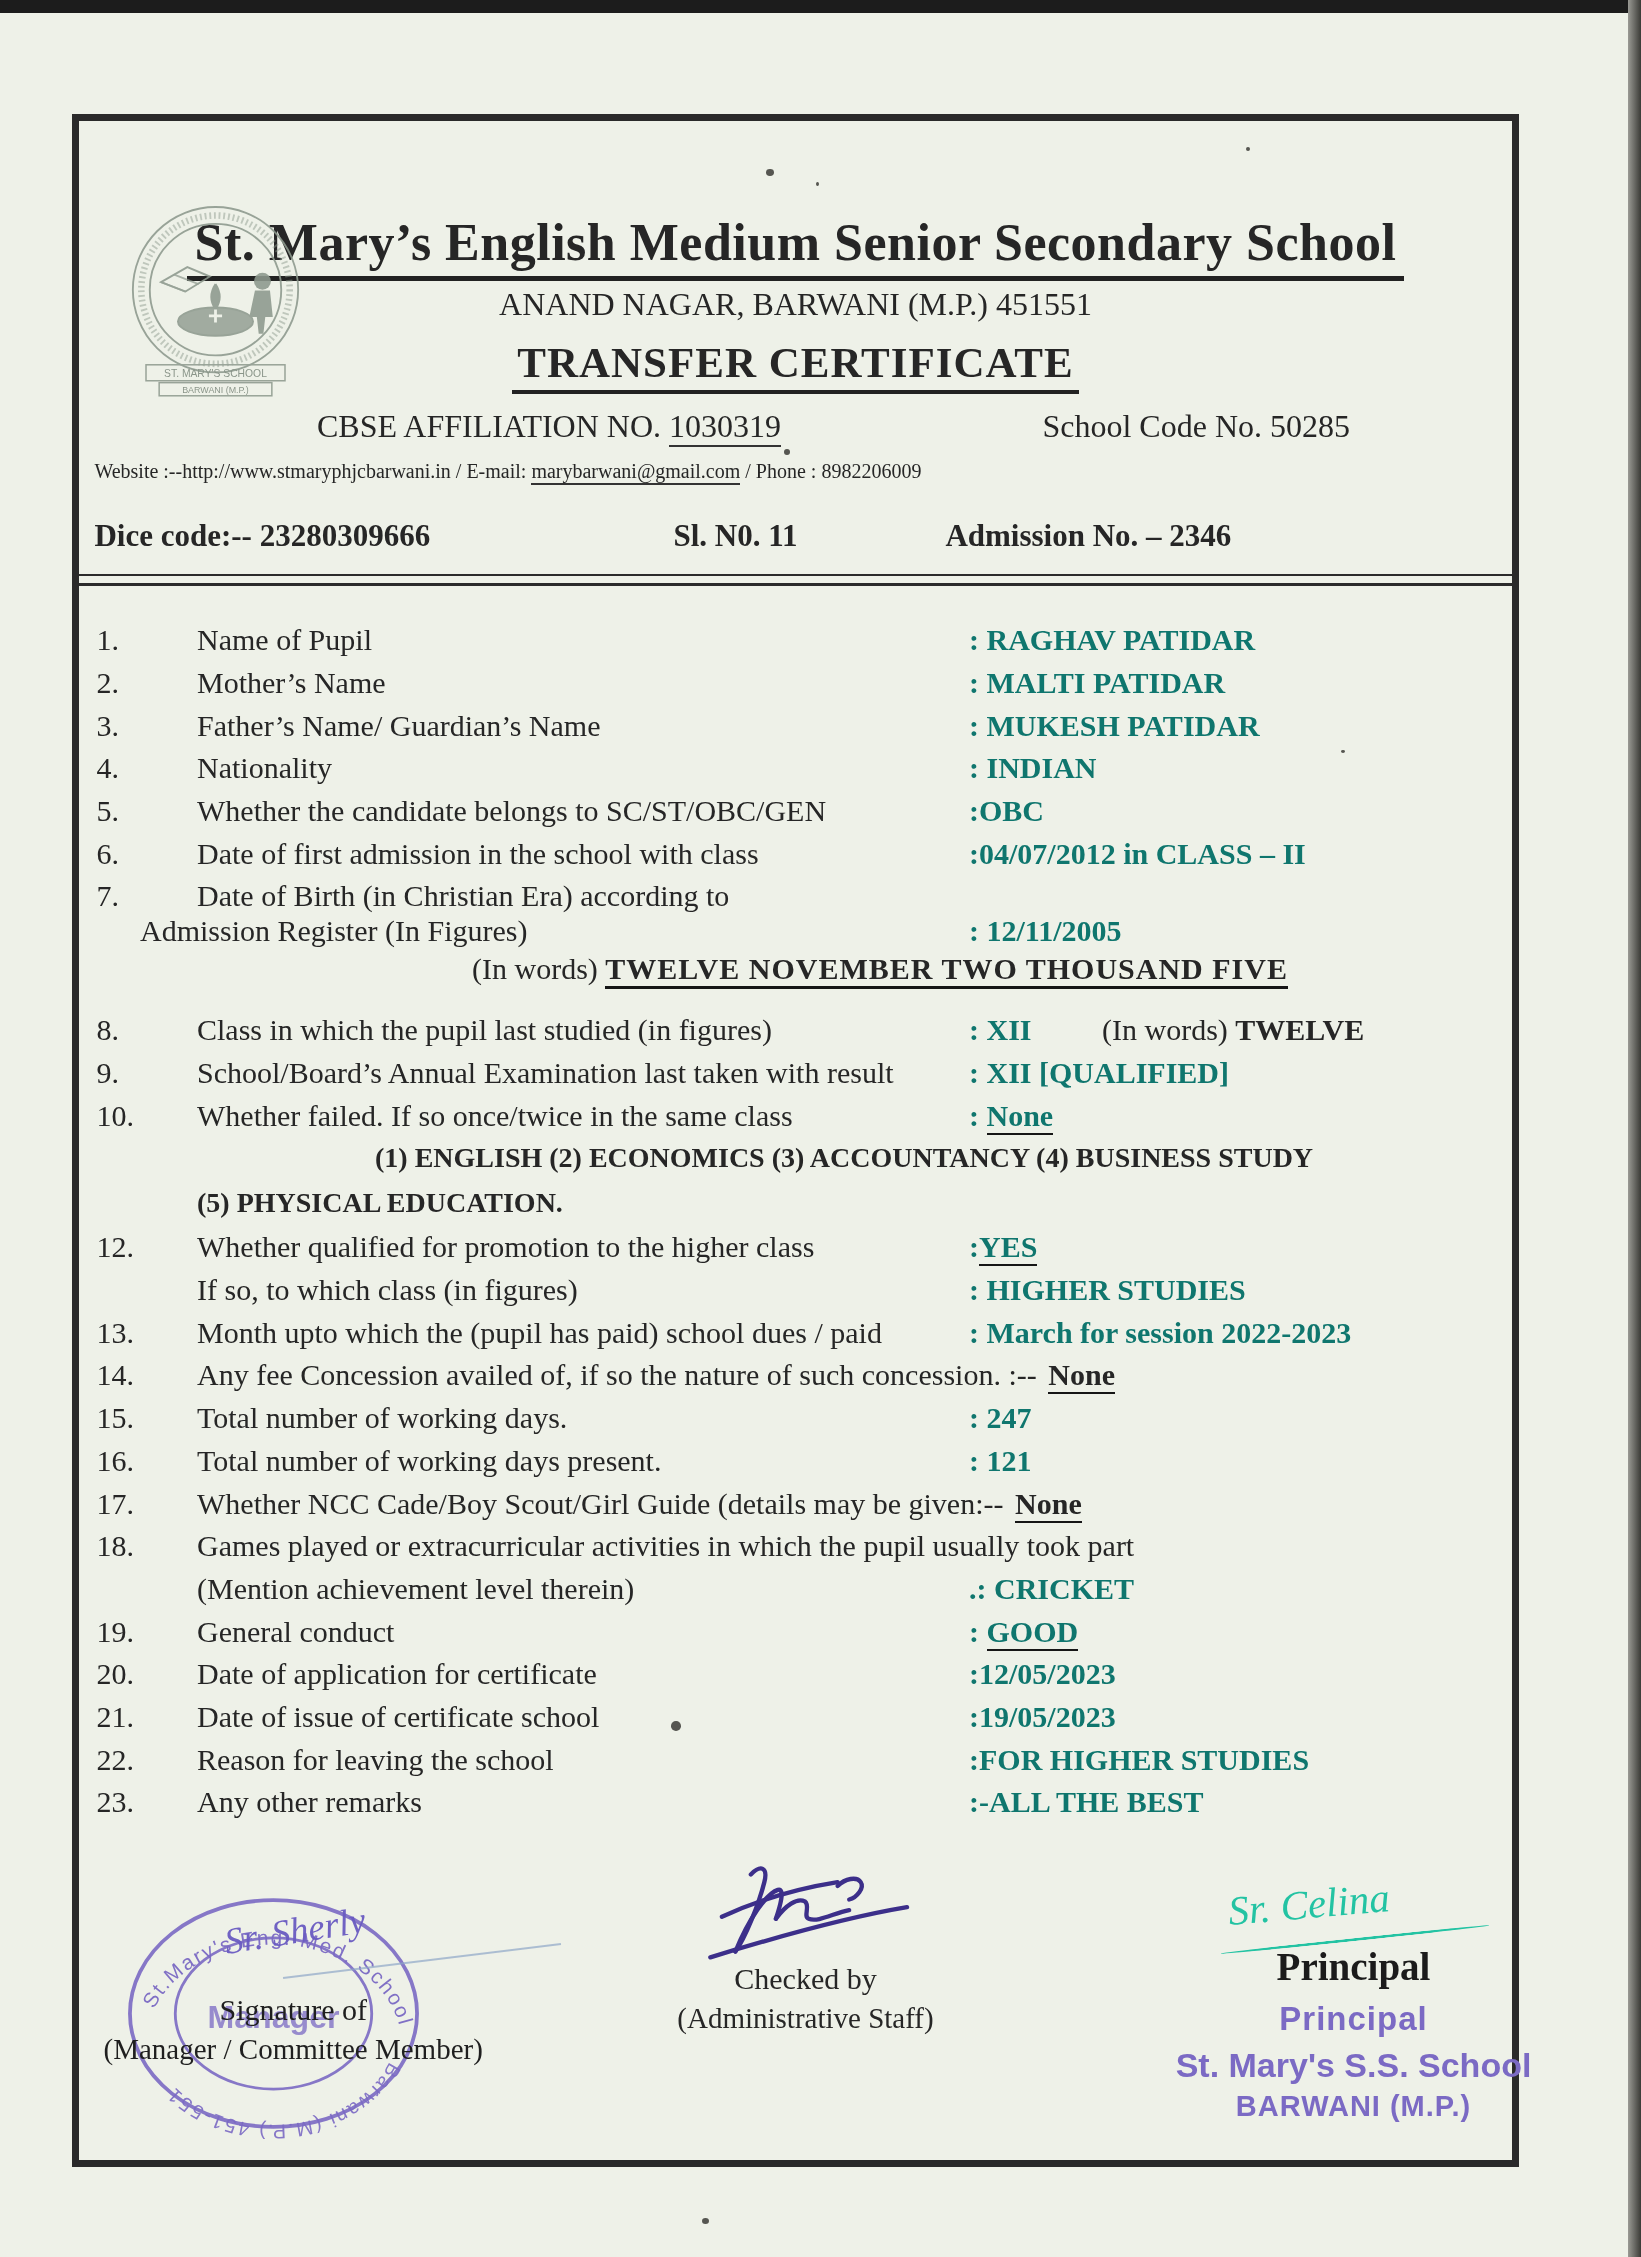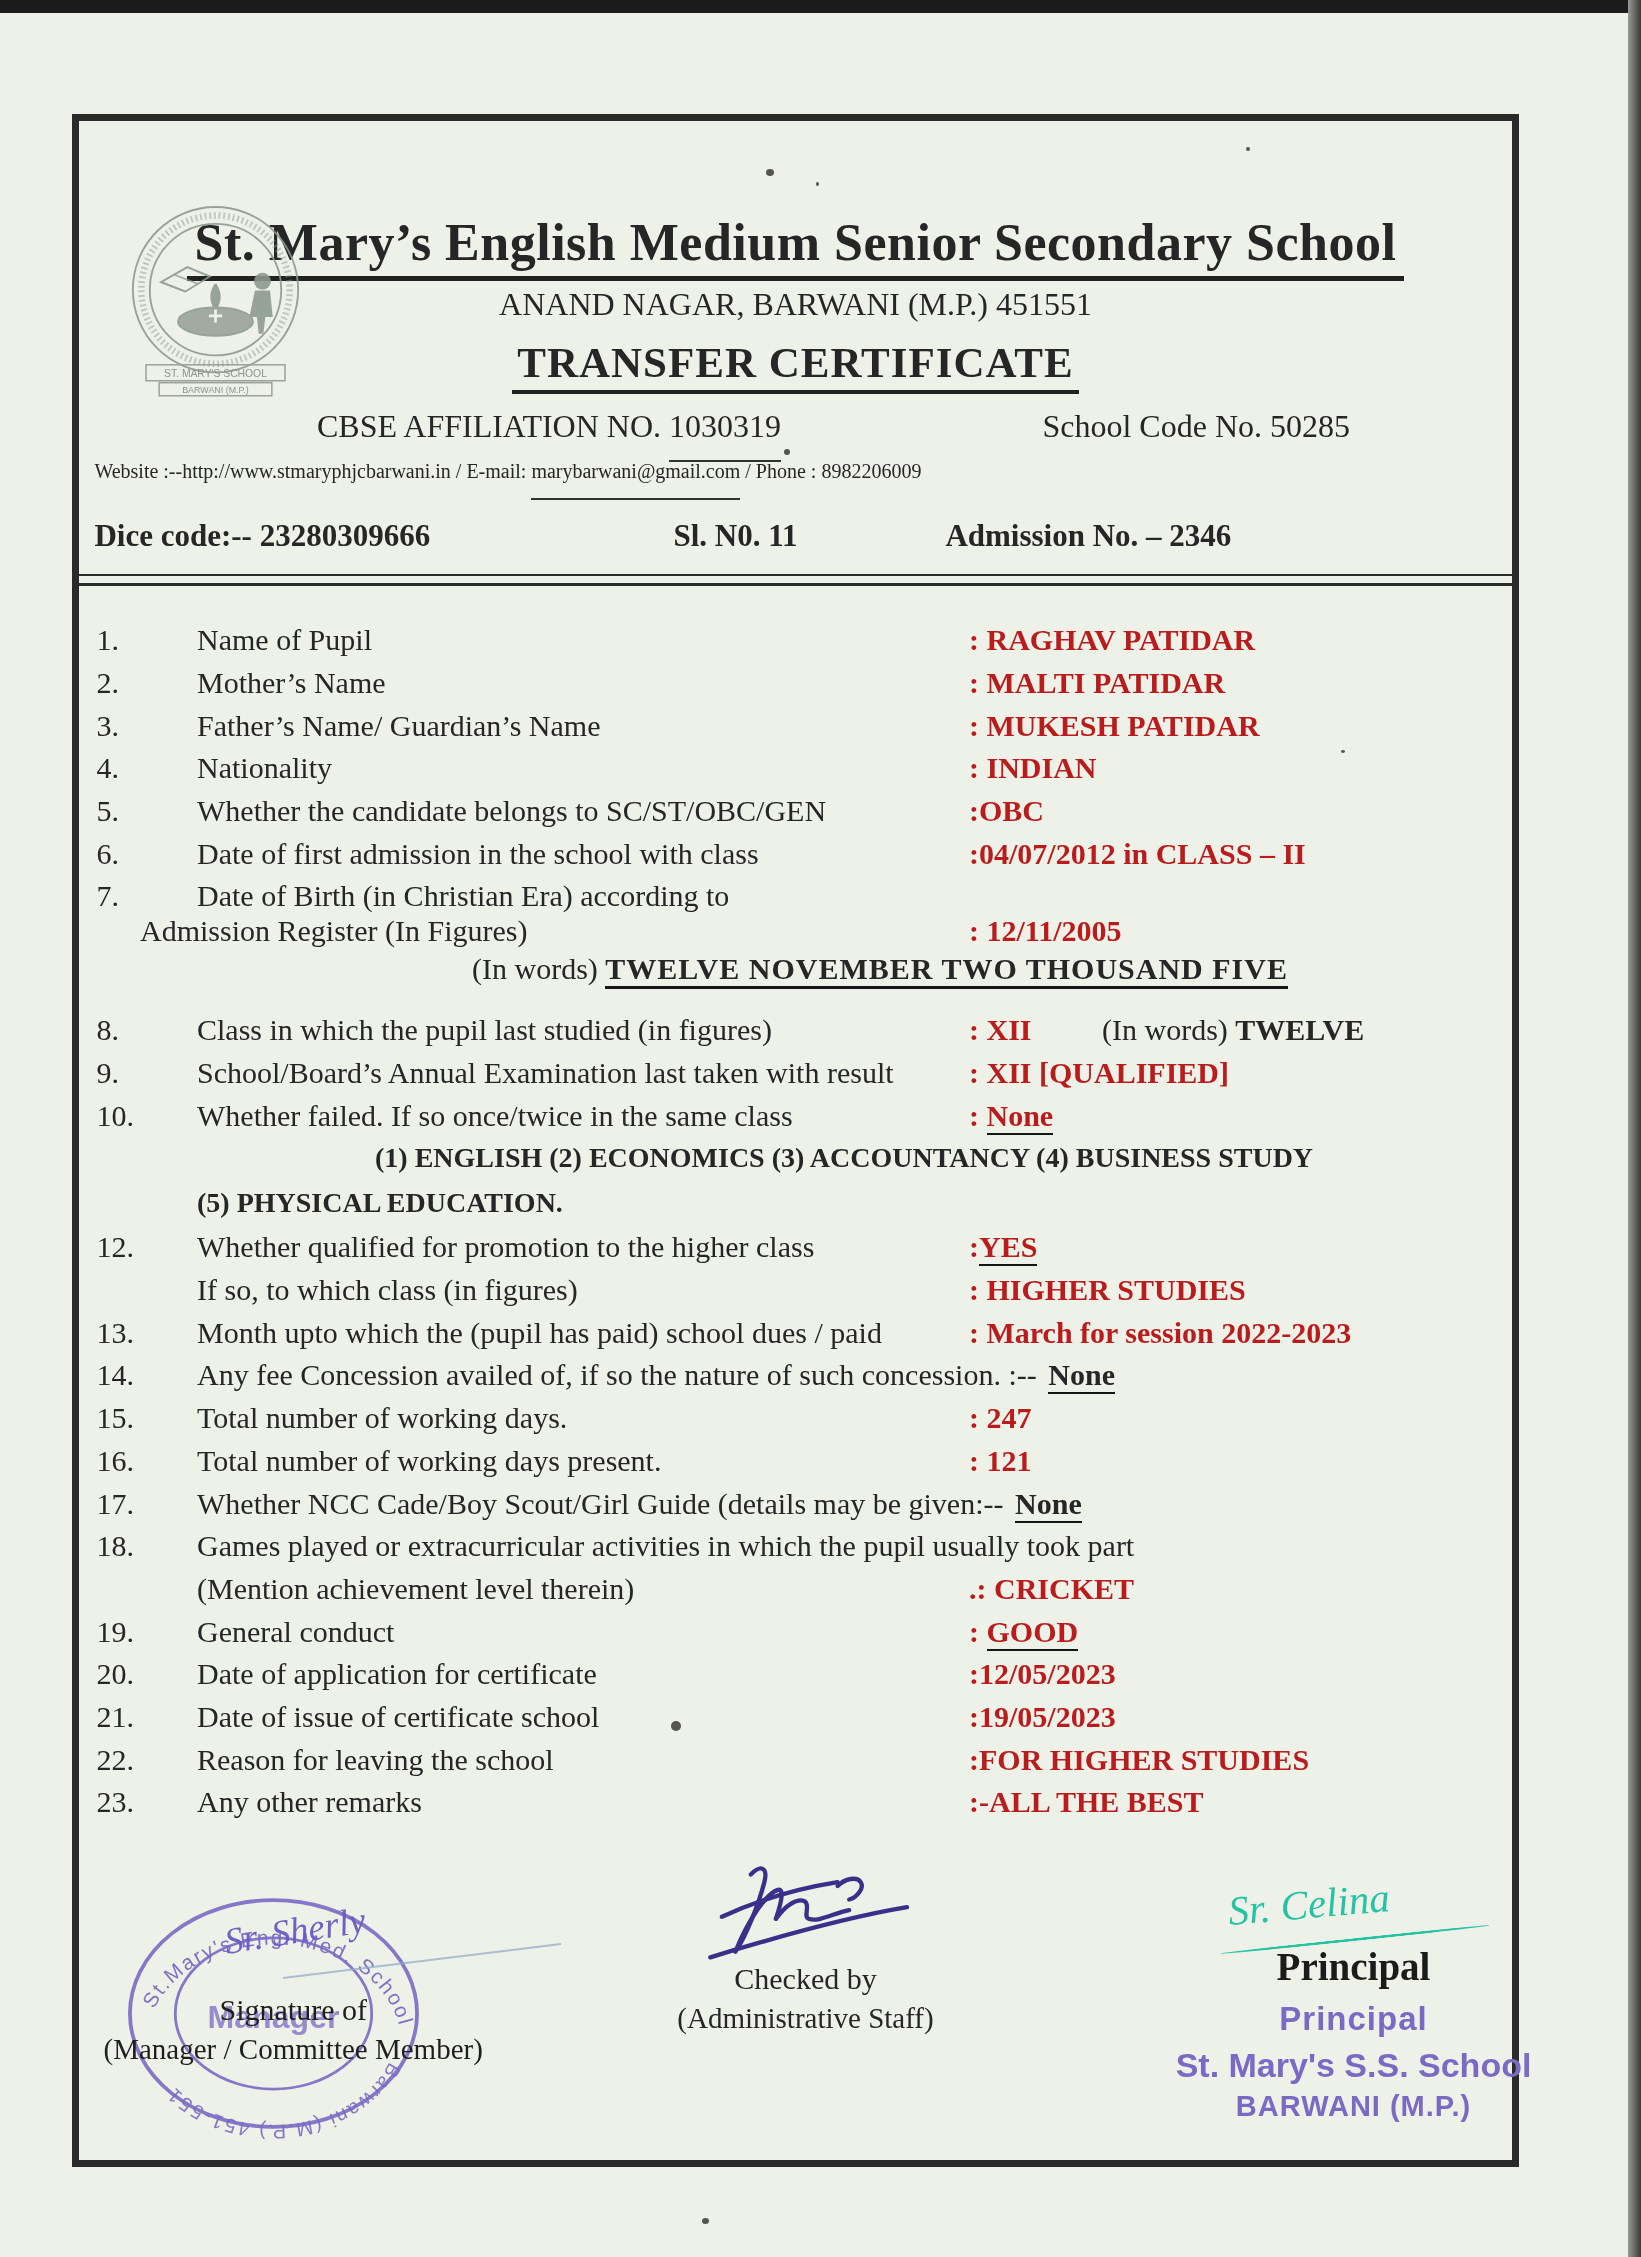--- a/index.html
+++ b/index.html
@@ -25,7 +25,7 @@
   .affil{display:flex;margin-top:21px;font-size:32px;text-align:left;}
   .affil .cbse{margin-left:238px;}
   .affil .code{margin-left:auto;margin-right:162px;}
-  .uthin{border-bottom:2.9px solid #333;padding-bottom:16px;}
+  .uthin{border-bottom:2.9px solid #333;padding-bottom:1px;}
   .website{margin-top:15.4px;font-size:20px;text-align:left;padding-left:15.4px;white-space:nowrap;}
   .dice{display:flex;margin-top:35px;font-size:31px;font-weight:bold;text-align:left;}
   .dice .d1{margin-left:15.4px;width:579px;}

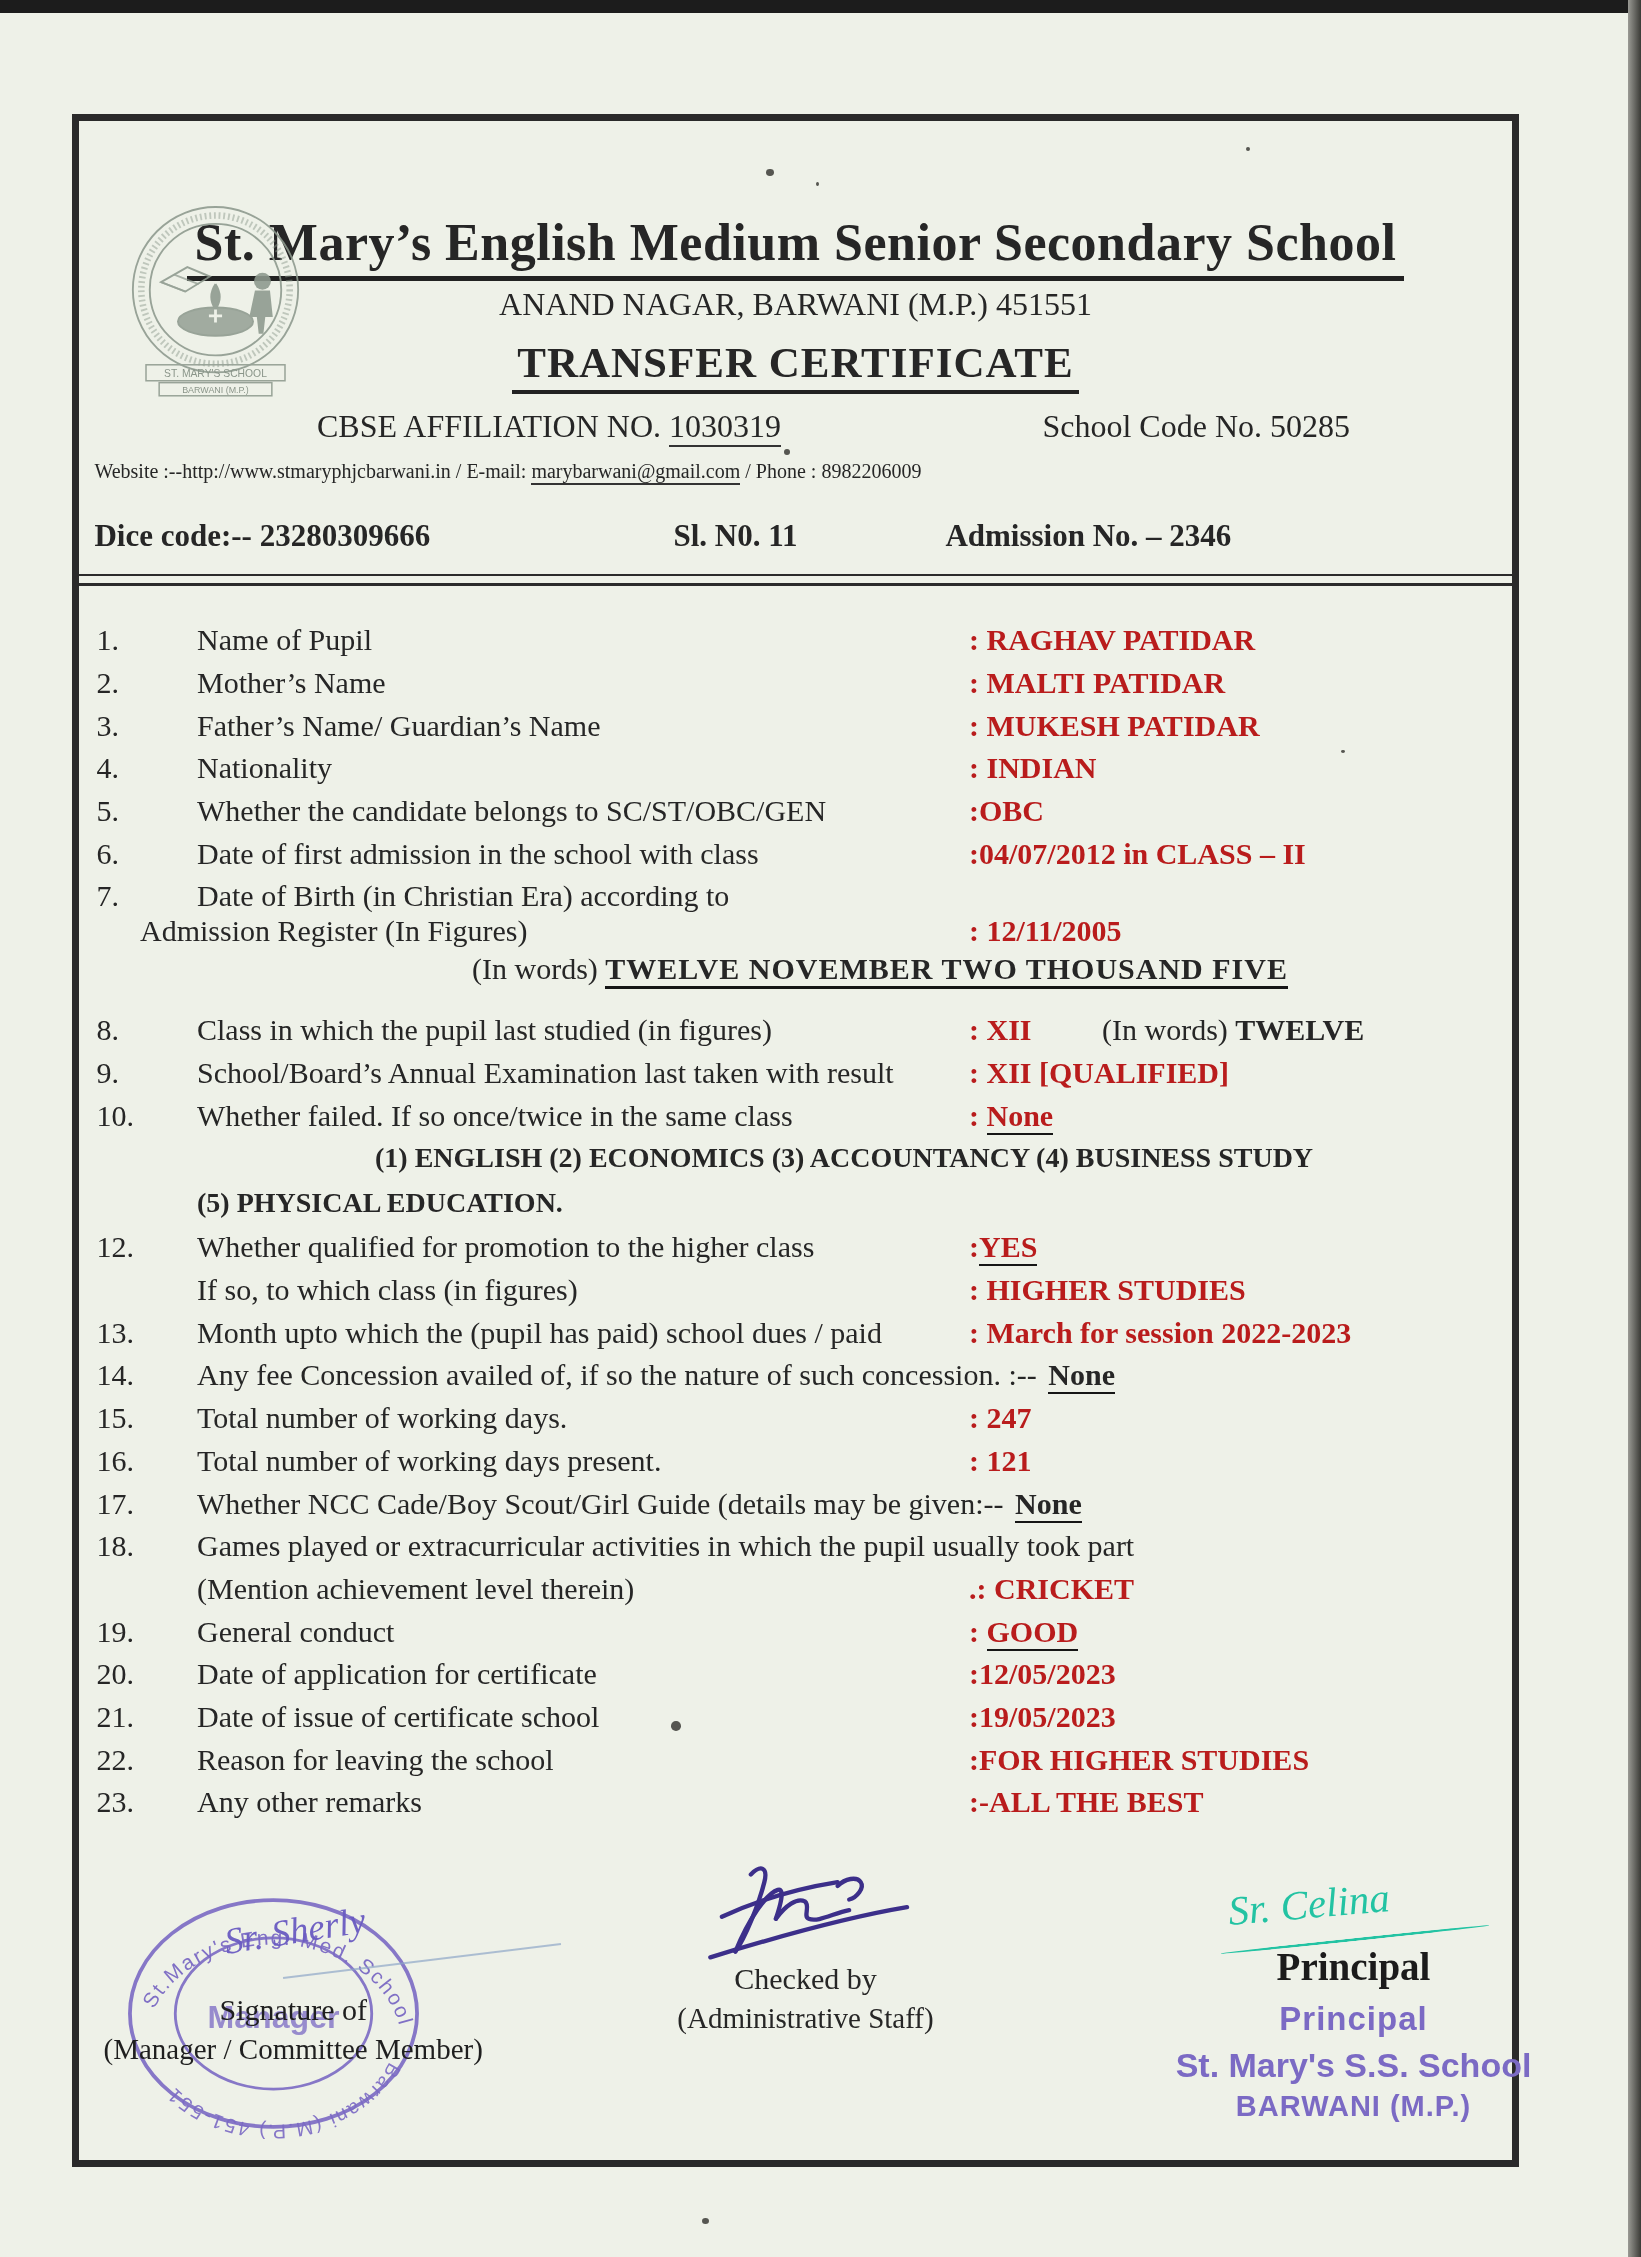--- a/index.html
+++ b/index.html
@@ -37,7 +37,7 @@
   .row{position:relative;padding-left:118px;line-height:33px;margin-bottom:9.7px;min-height:33px;white-space:nowrap;}
   .row .num{position:absolute;left:17.4px;}
   .row .lbl{white-space:nowrap;}
-  .row .val{position:absolute;left:890px;font-weight:bold;color:#b91c1c;white-space:nowrap;}
+  .row .val{position:absolute;left:890px;font-weight:bold;color:#0f766e;white-space:nowrap;}
   .uv{font-weight:bold;border-bottom:2.9px solid #161616;padding-bottom:1px;}
   .inline-val{margin-left:11.6px;}
   .indent2{padding-left:61px;}

